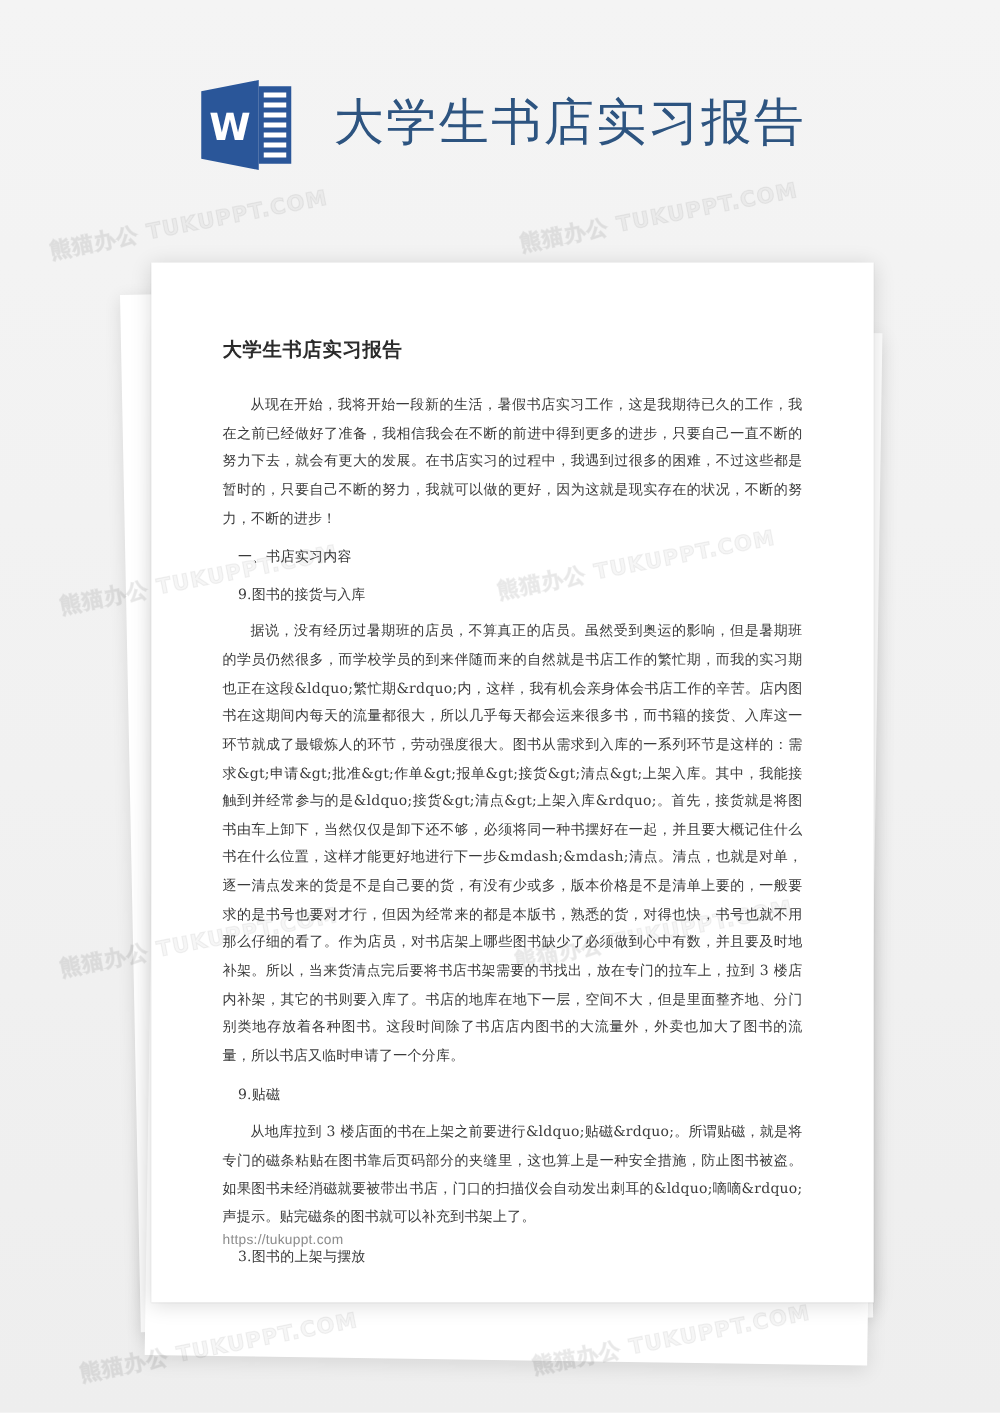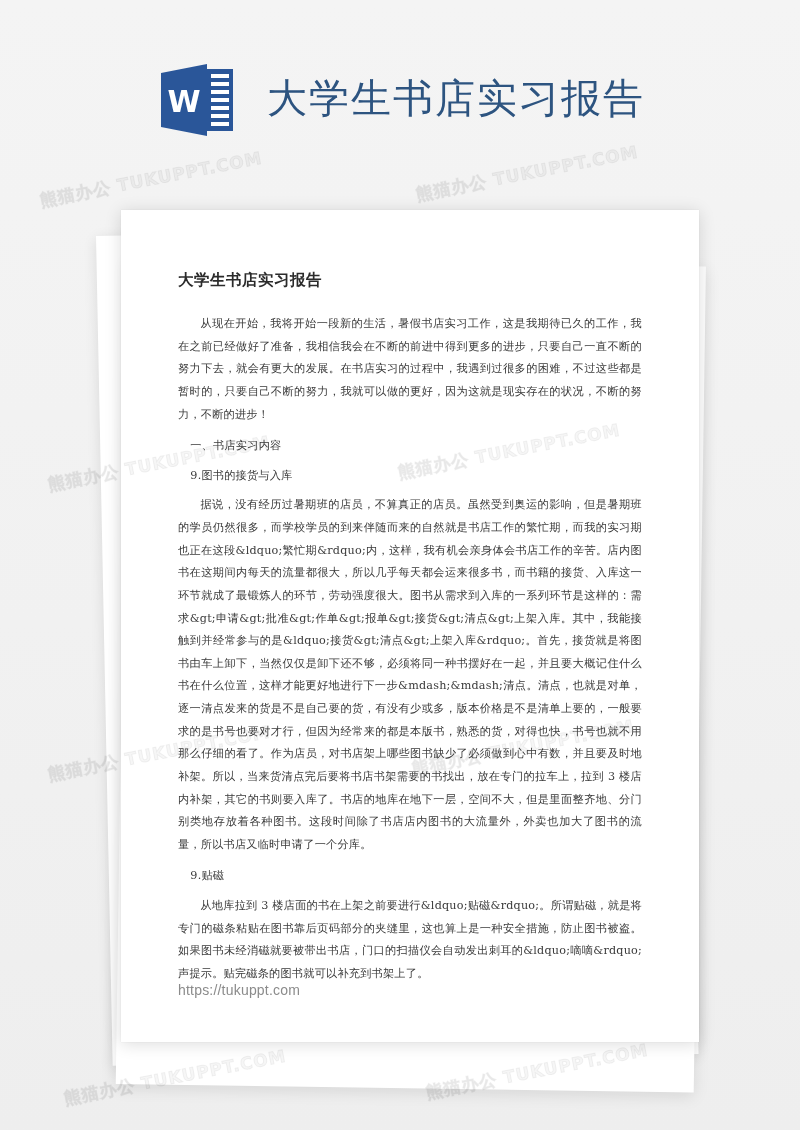--- a/index.html
+++ b/index.html
@@ -146,7 +146,7 @@
     position: absolute;
     left: 57px;
     bottom: 44px;
-    font-size: 14px;
+    font-size: 11px;
     color: #8b8b8b;
     font-family: "Liberation Sans", "DejaVu Sans", sans-serif;
     letter-spacing: 0.2px;

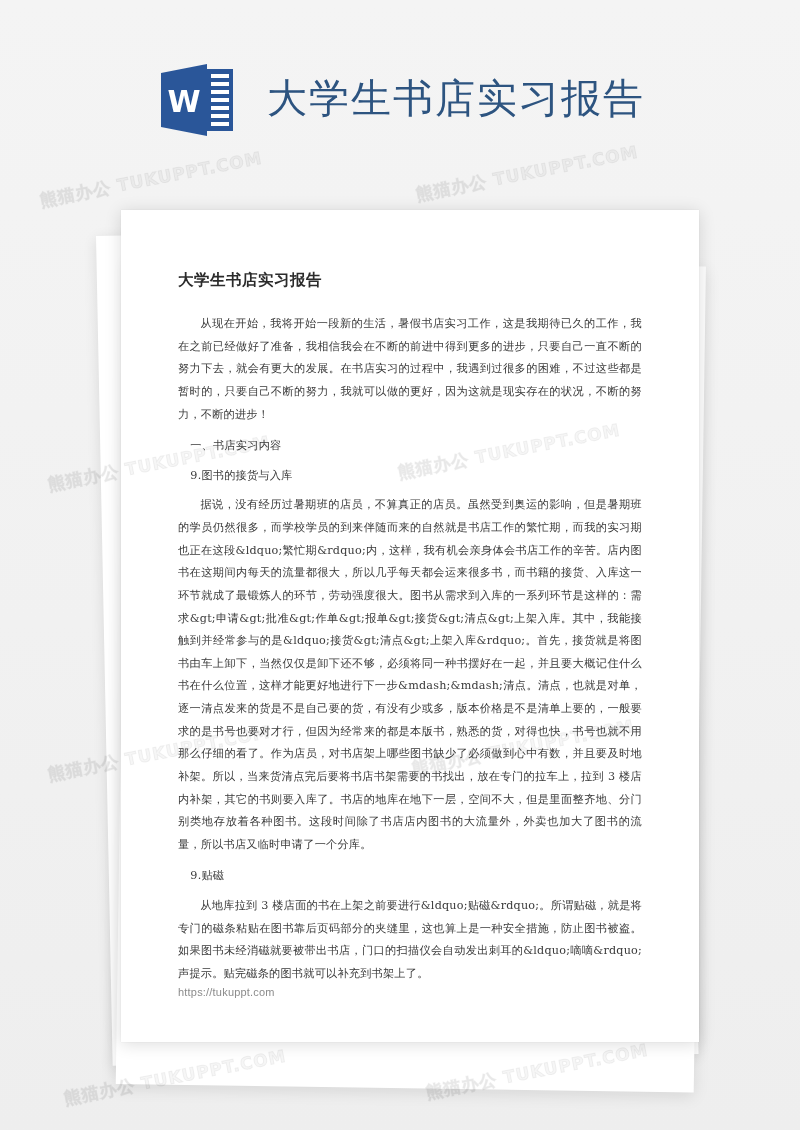--- a/index.html
+++ b/index.html
@@ -191,6 +191,7 @@
       <p class="para indent">据说，没有经历过暑期班的店员，不算真正的店员。虽然受到奥运的影响，但是暑期班的学员仍然很多，而学校学员的到来伴随而来的自然就是书店工作的繁忙期，而我的实习期也正在这段&amp;ldquo;繁忙期&amp;rdquo;内，这样，我有机会亲身体会书店工作的辛苦。店内图书在这期间内每天的流量都很大，所以几乎每天都会运来很多书，而书籍的接货、入库这一环节就成了最锻炼人的环节，劳动强度很大。图书从需求到入库的一系列环节是这样的：需求&amp;gt;申请&amp;gt;批准&amp;gt;作单&amp;gt;报单&amp;gt;接货&amp;gt;清点&amp;gt;上架入库。其中，我能接触到并经常参与的是&amp;ldquo;接货&amp;gt;清点&amp;gt;上架入库&amp;rdquo;。首先，接货就是将图书由车上卸下，当然仅仅是卸下还不够，必须将同一种书摆好在一起，并且要大概记住什么书在什么位置，这样才能更好地进行下一步&amp;mdash;&amp;mdash;清点。清点，也就是对单，逐一清点发来的货是不是自己要的货，有没有少或多，版本价格是不是清单上要的，一般要求的是书号也要对才行，但因为经常来的都是本版书，熟悉的货，对得也快，书号也就不用那么仔细的看了。作为店员，对书店架上哪些图书缺少了必须做到心中有数，并且要及时地补架。所以，当来货清点完后要将书店书架需要的书找出，放在专门的拉车上，拉到 3 楼店内补架，其它的书则要入库了。书店的地库在地下一层，空间不大，但是里面整齐地、分门别类地存放着各种图书。这段时间除了书店店内图书的大流量外，外卖也加大了图书的流量，所以书店又临时申请了一个分库。</p>
       <p class="para subheading">9.贴磁</p>
       <p class="para indent">从地库拉到 3 楼店面的书在上架之前要进行&amp;ldquo;贴磁&amp;rdquo;。所谓贴磁，就是将专门的磁条粘贴在图书靠后页码部分的夹缝里，这也算上是一种安全措施，防止图书被盗。如果图书未经消磁就要被带出书店，门口的扫描仪会自动发出刺耳的&amp;ldquo;嘀嘀&amp;rdquo;声提示。贴完磁条的图书就可以补充到书架上了。</p>
+      <p class="para subheading">3.图书的上架与摆放</p>
 
     </div>
     <div class="footer-url">https://tukuppt.com</div>

